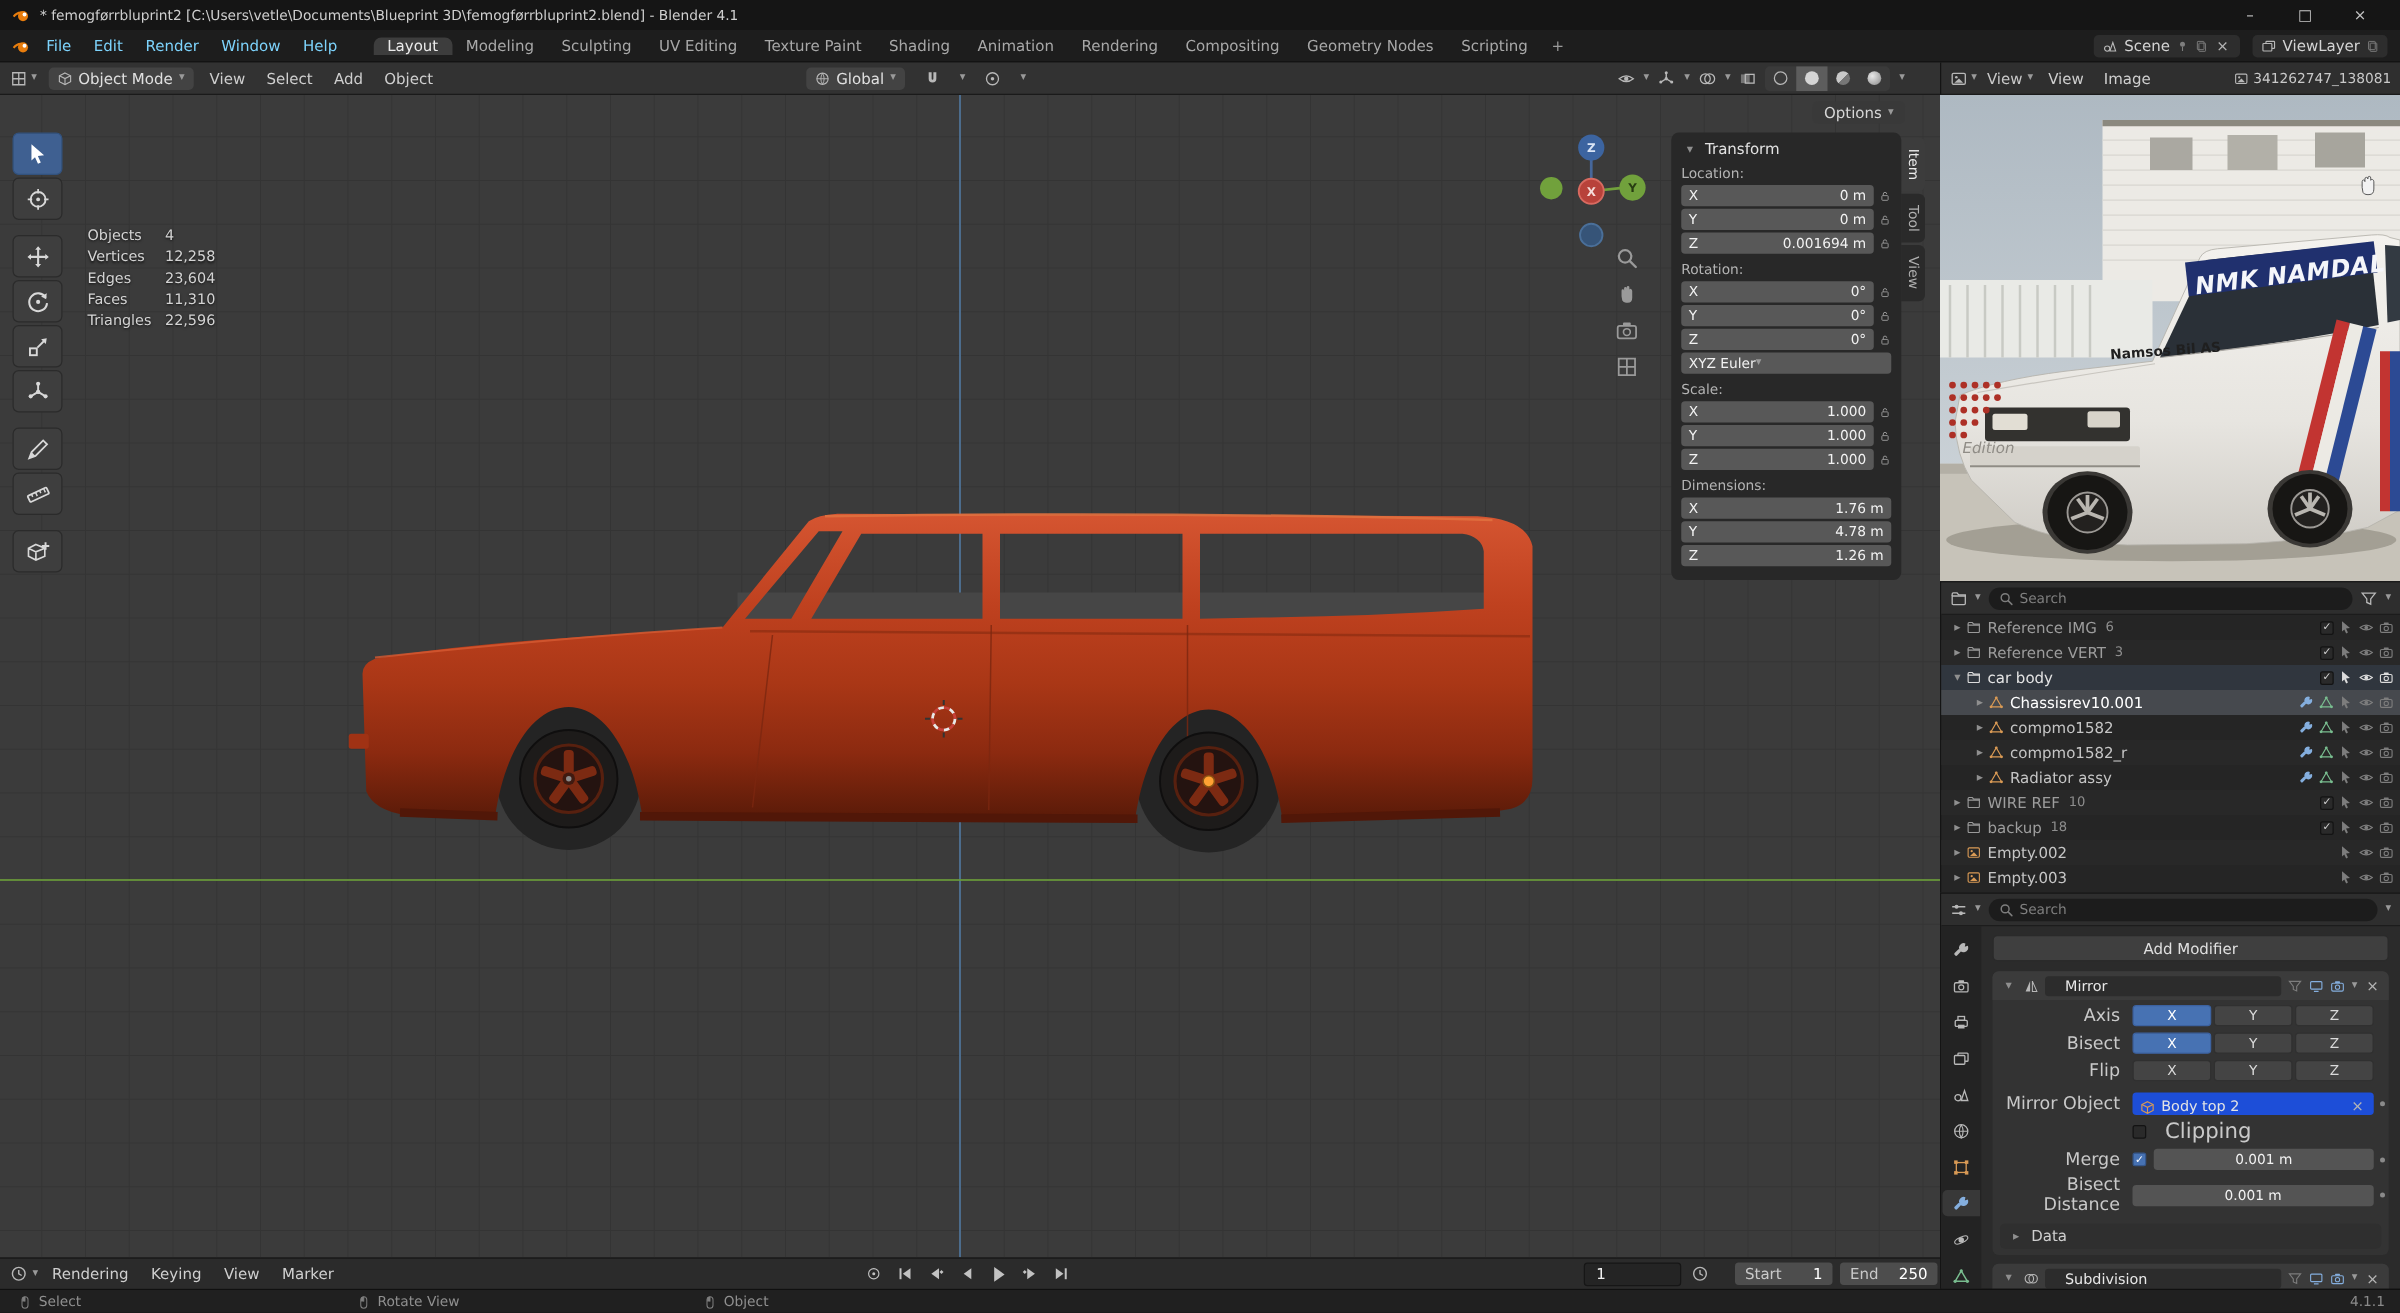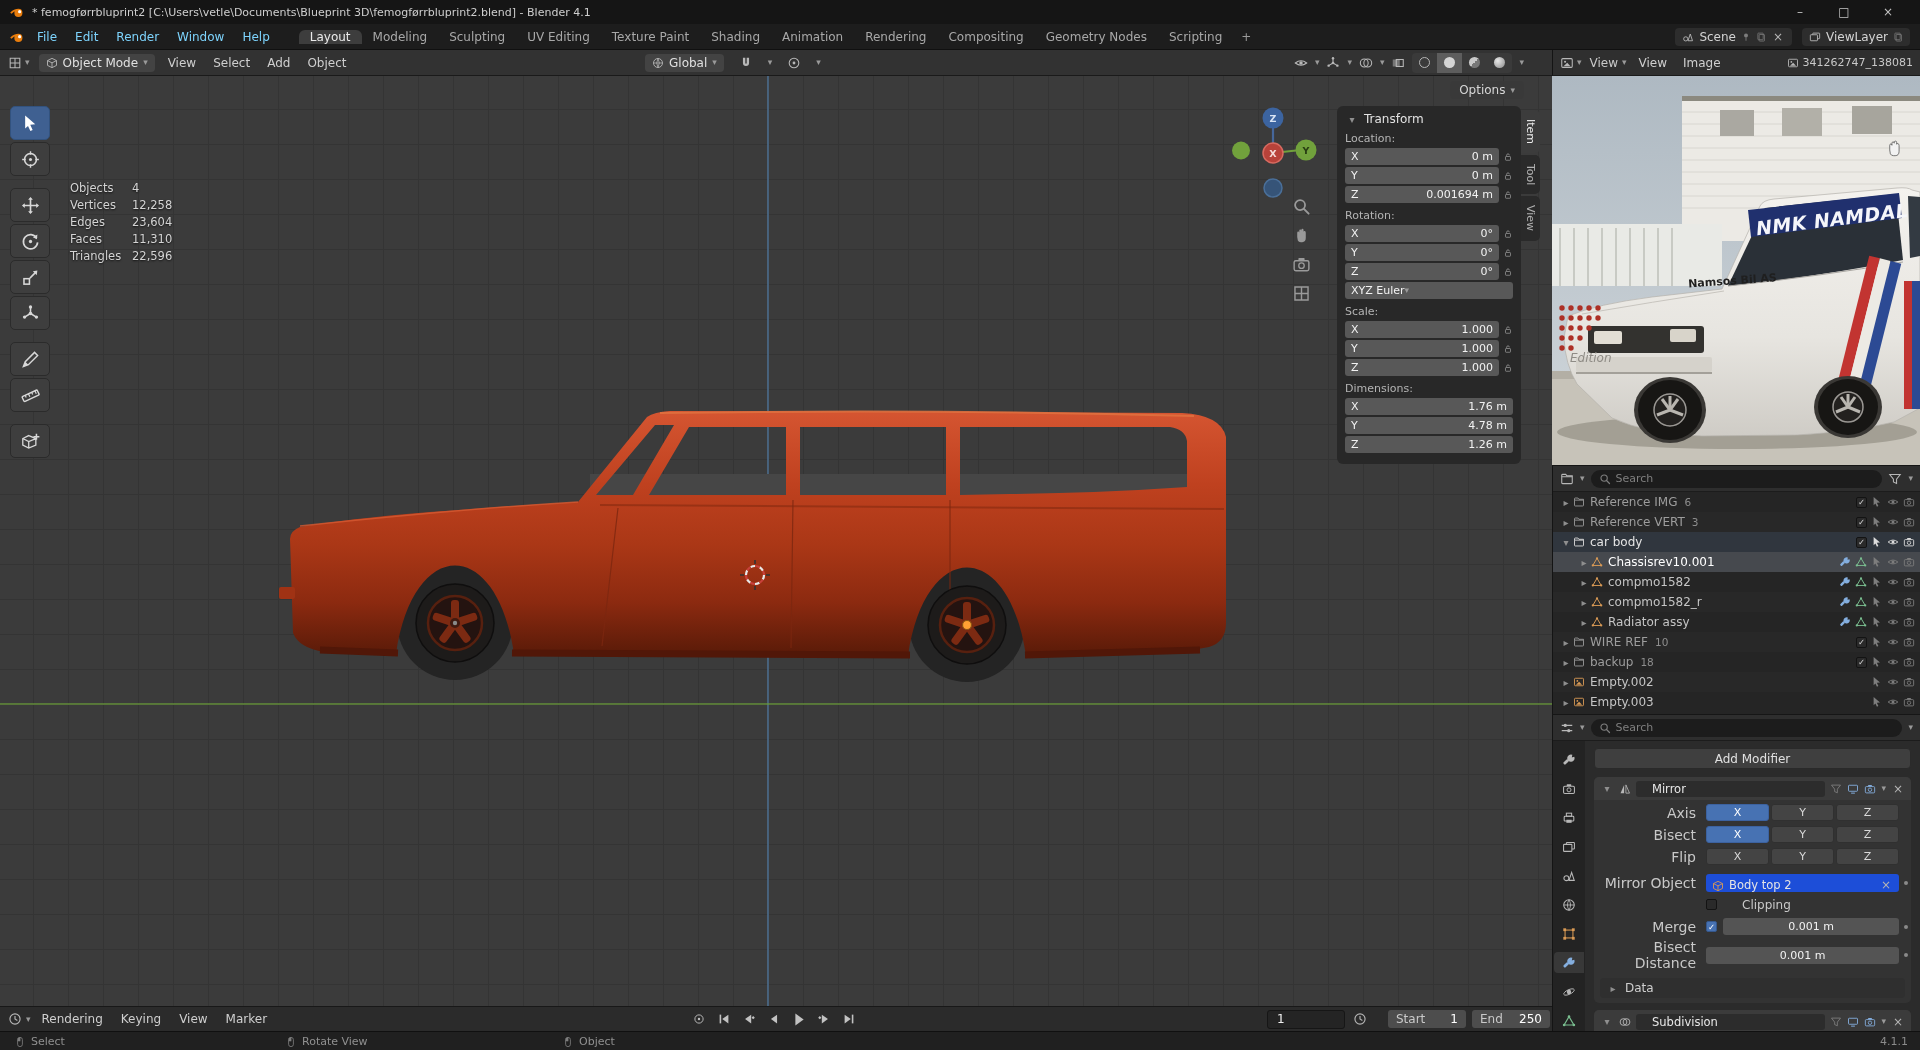--- a/index.html
+++ b/index.html
@@ -1255,7 +1255,7 @@
         <div class="mod-row">
           <span class="mod-label"></span>
           <span class="cb"></span>
-          <span style="margin-left:25px;color:#c9c9c9;font-size:12px">Clipping</span>
+          <span style="margin-left:15px;color:#c9c9c9;font-size:17px">Clipping</span>
         </div>
         <div class="mod-row">
           <span class="mod-label">Merge</span>

